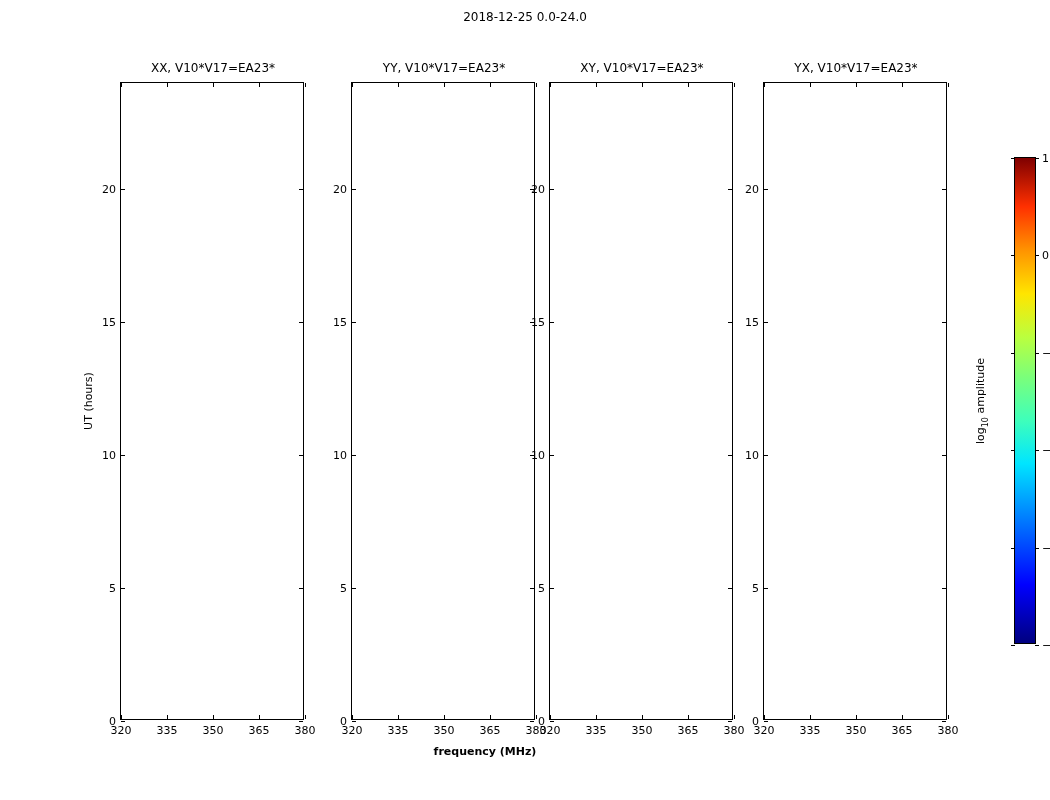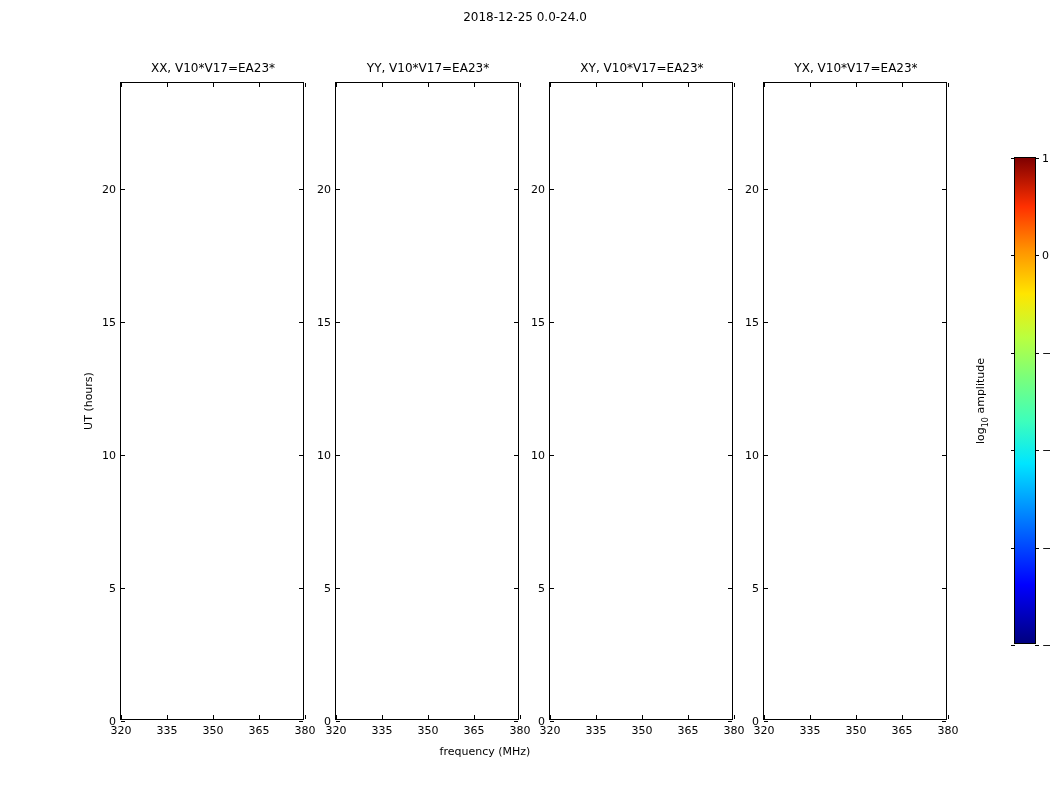--- a/index.html
+++ b/index.html
@@ -198,7 +198,7 @@
     <div class="xlabel-txt" style="left: 184px;">380</div>
   </div>
 
-<div class="panel" id="panel-1" style="left:335px;text-decoration:underline;">
+<div class="panel" id="panel-1" style="left:351px;text-decoration:underline;">
   <div class="panel-title">YY, V10*V17=EA23*</div>
 <div class="tick-y" style="top: 638px;"></div>
     <div class="tick-y-r" style="top: 638px;"></div>

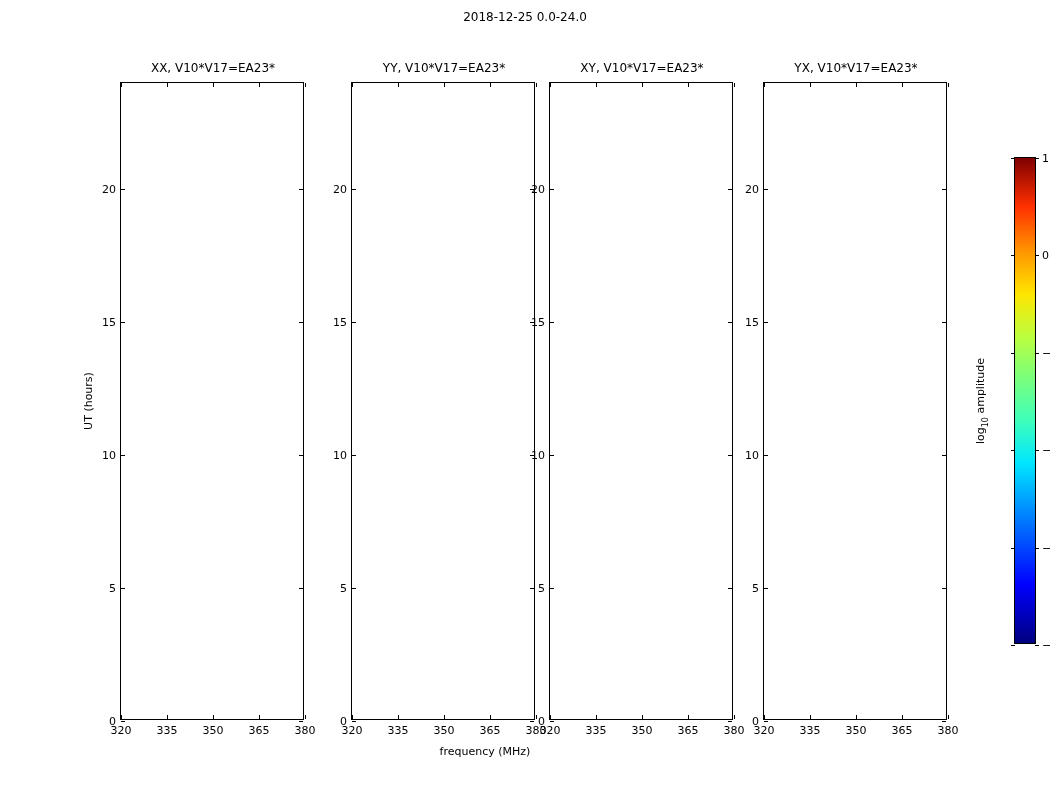--- a/index.html
+++ b/index.html
@@ -102,6 +102,7 @@
     transform: translateX(-50%);
     font-size: 11px;
     white-space: nowrap;
+    font-weight: bold;
   }
   
   #colorbar {

